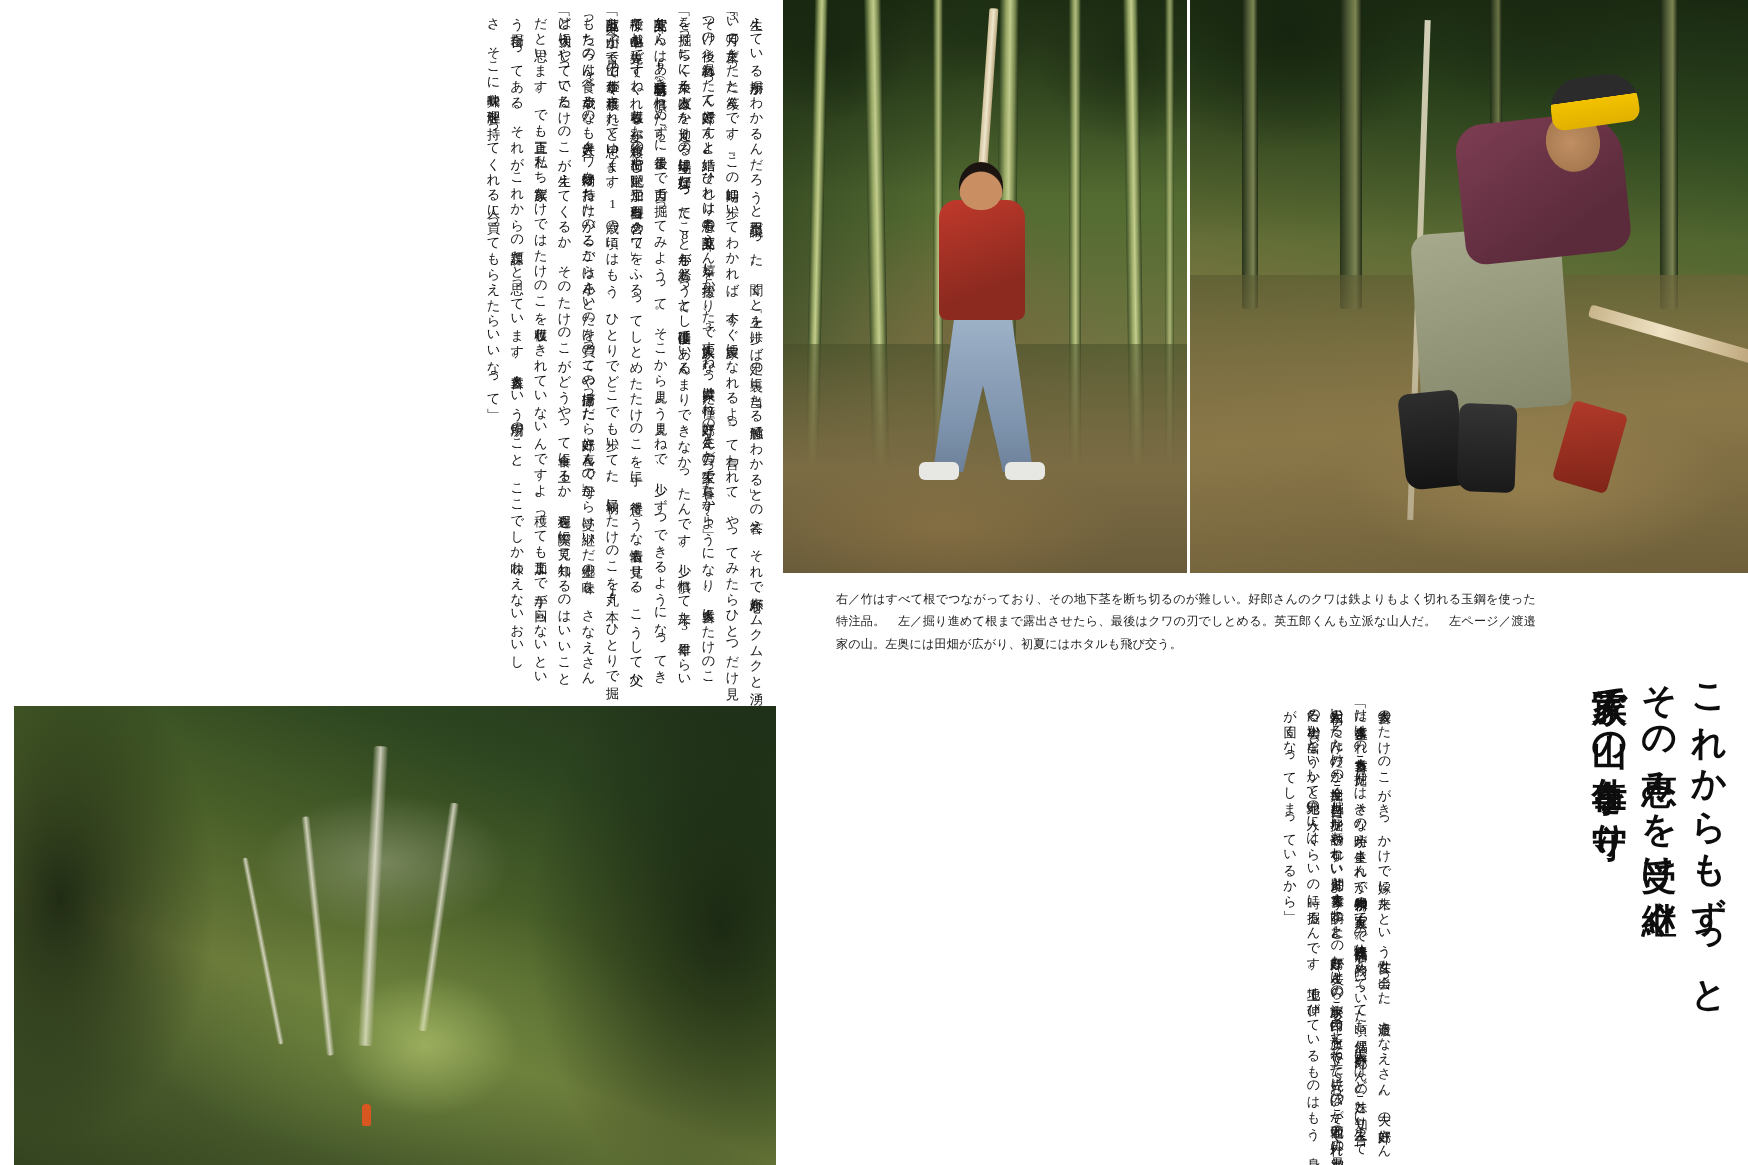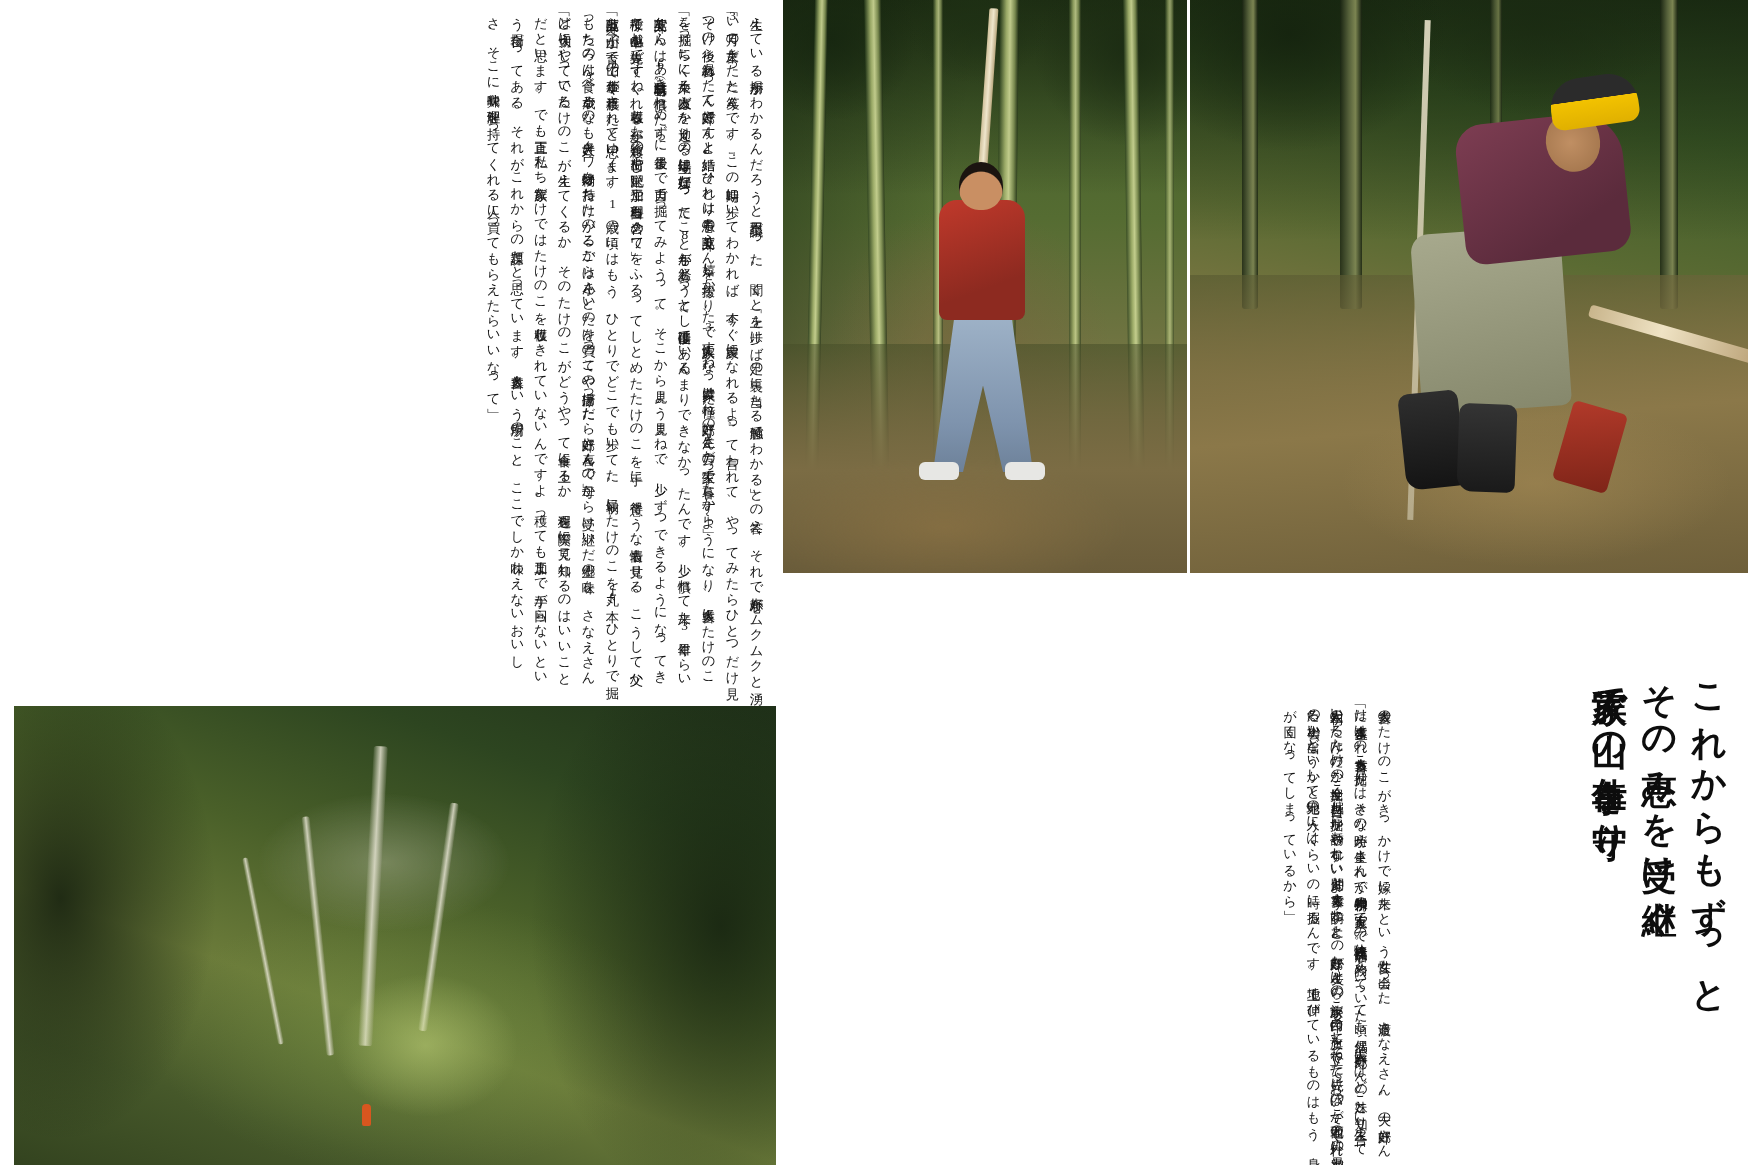--- a/index.html
+++ b/index.html
@@ -360,6 +360,7 @@
     <div class="kuwa-blade"></div>
   </div>
 
+  <div id="caption">右／竹はすべて根でつながっており、その地下茎を断ち切るのが難しい。好郎さんのクワは鉄よりもよく切れる玉鋼を使った特注品。　左／掘り進めて根まで露出させたら、最後はクワの刃でしとめる。英五郎くんも立派な山人だ。　左ページ／渡邉家の山。左奥には田畑が広がり、初夏にはホタルも飛び交う。</div>
 
   <div id="right-body">
     <div class="col">大多喜のたけのこがきっかけで嫁に来たという女性と出会った。渡邉さなえさん。夫の好郎さんは大多喜生まれ大多喜育ちだ。さなえさんが神奈川県の実家近くで自然食品店に務めていた頃、偶然、好郎さんの妹と知り合った。たけのこ掘りに誘われ、仲間と大多喜を訪ねたのが夫との、そしてたけのことの最初の出会い。</div>

